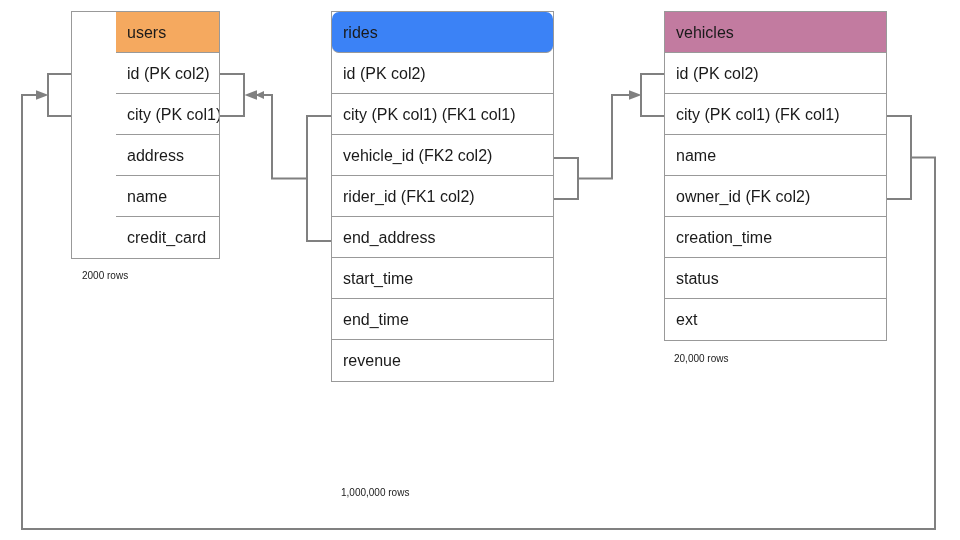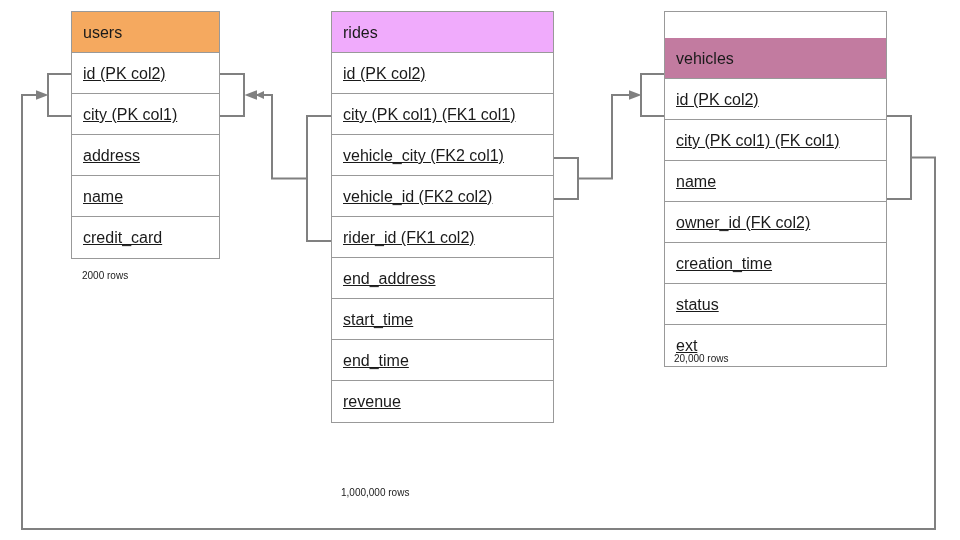--- a/index.html
+++ b/index.html
@@ -118,7 +118,7 @@
     </g>
   </svg>
 
-  <div class="entity" style="left:71px; top:11px; width:149px;">
+  <div class="entity" style="left:71px; top:11px; width:149px;padding-left:44px;">
     <div class="entity-header" style="background:#F5A95F;">users</div>
     <div class="field-row">id (PK col2)</div>
     <div class="field-row">city (PK col1)</div>

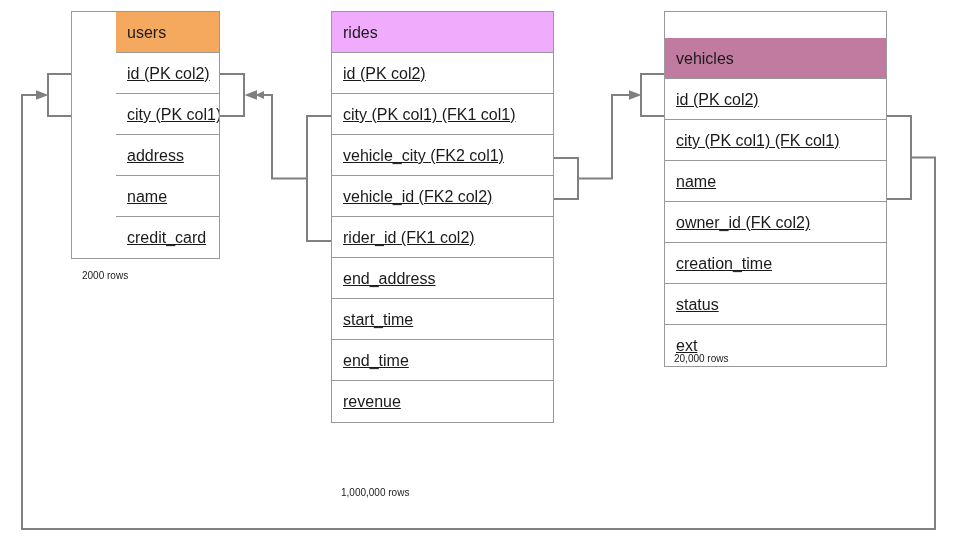--- a/index.html
+++ b/index.html
@@ -129,7 +129,7 @@
   <div class="rowcount" style="left:82px; top:270px;">2000 rows</div>
 
   <div class="entity" style="left:331px; top:11px; width:223px;">
-    <div class="entity-header" style="background:#f0abfc;">rides</div>
+    <div class="entity-header" style="background:#3b82f6;border-radius:7px;">rides</div>
     <div class="field-row">id (PK col2)</div>
     <div class="field-row">city (PK col1) (FK1 col1)</div>
     <div class="field-row">vehicle_city (FK2 col1)</div>

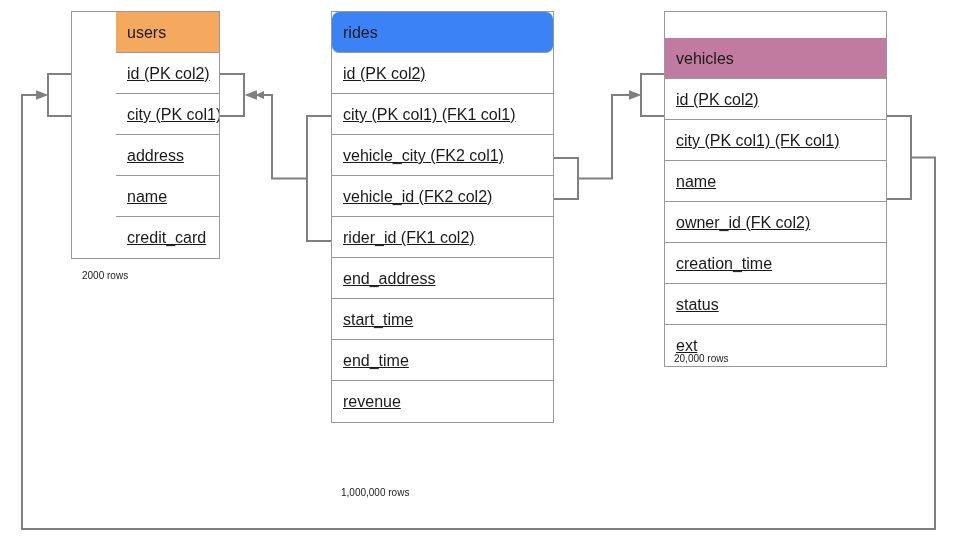--- a/index.html
+++ b/index.html
@@ -143,7 +143,7 @@
   <div class="rowcount" style="left:341px; top:487px;">1,000,000 rows</div>
 
   <div class="entity" style="left:664px; top:11px; width:223px;">
-    <div class="entity-header" style="background:#C27BA0;margin-top:26px;">vehicles</div>
+    <div class="entity-header" style="background:#C27BA0;">vehicles</div>
     <div class="field-row">id (PK col2)</div>
     <div class="field-row">city (PK col1) (FK col1)</div>
     <div class="field-row">name</div>

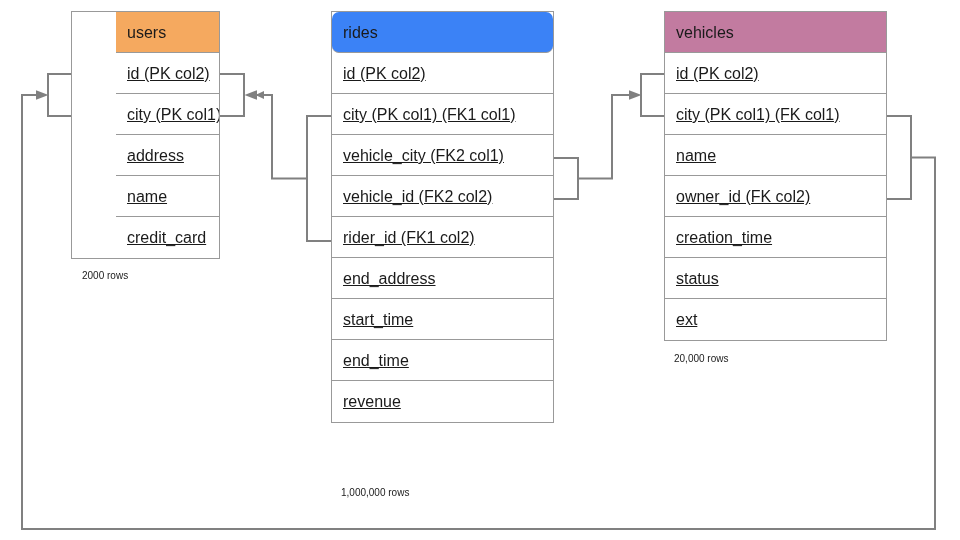--- a/index.html
+++ b/index.html
@@ -54,7 +54,6 @@
     background: #ffffff;
     white-space: nowrap;
     overflow: hidden;
-    text-decoration: underline;
   }
   .field-row.last {
     border-bottom: none;

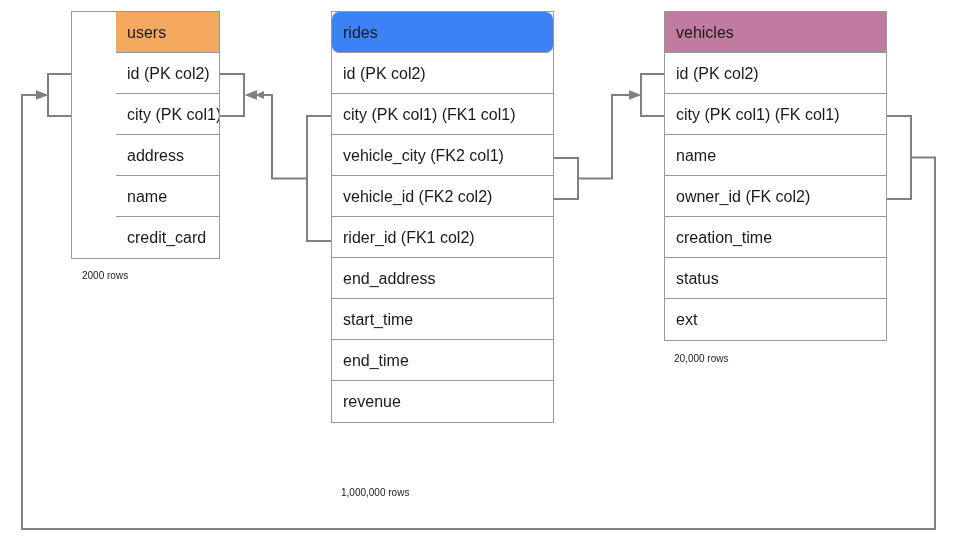--- a/index.html
+++ b/index.html
@@ -131,7 +131,6 @@
     <div class="entity-header" style="background:#3b82f6;border-radius:7px;">rides</div>
     <div class="field-row">id (PK col2)</div>
     <div class="field-row">city (PK col1) (FK1 col1)</div>
-    <div class="field-row">vehicle_city (FK2 col1)</div>
     <div class="field-row">vehicle_id (FK2 col2)</div>
     <div class="field-row">rider_id (FK1 col2)</div>
     <div class="field-row">end_address</div>

